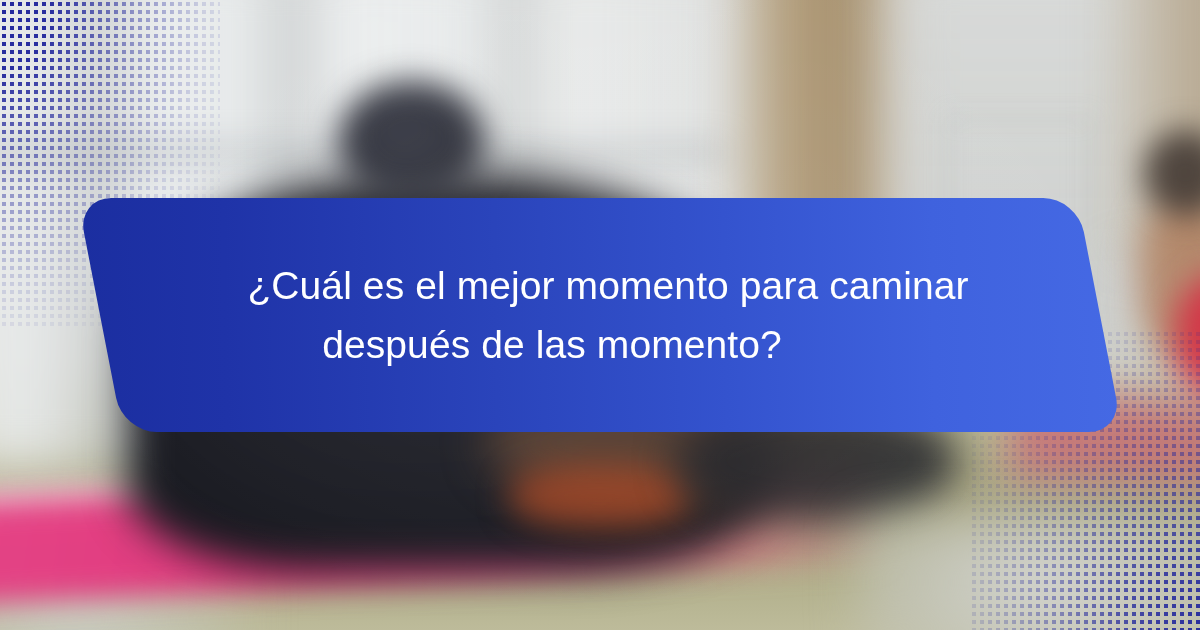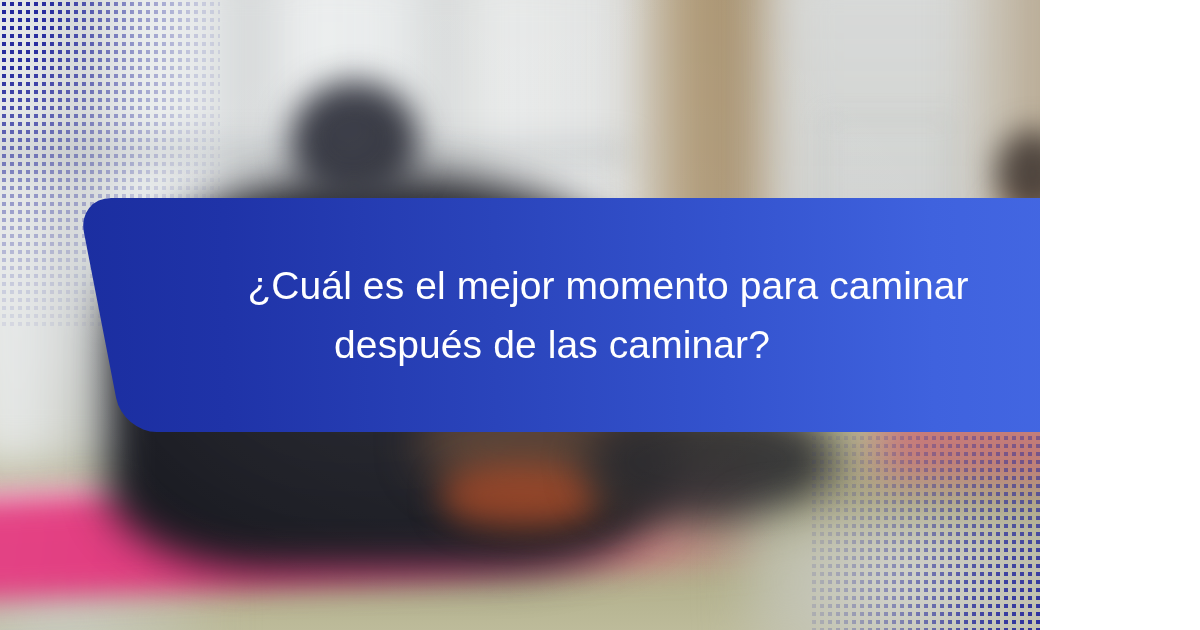--- a/index.html
+++ b/index.html
@@ -13,7 +13,7 @@
 
   #stage {
     position: relative;
-    width: 1040px;
+    width: 1200px;
     height: 630px;
     overflow: hidden;
     background: #a16207;

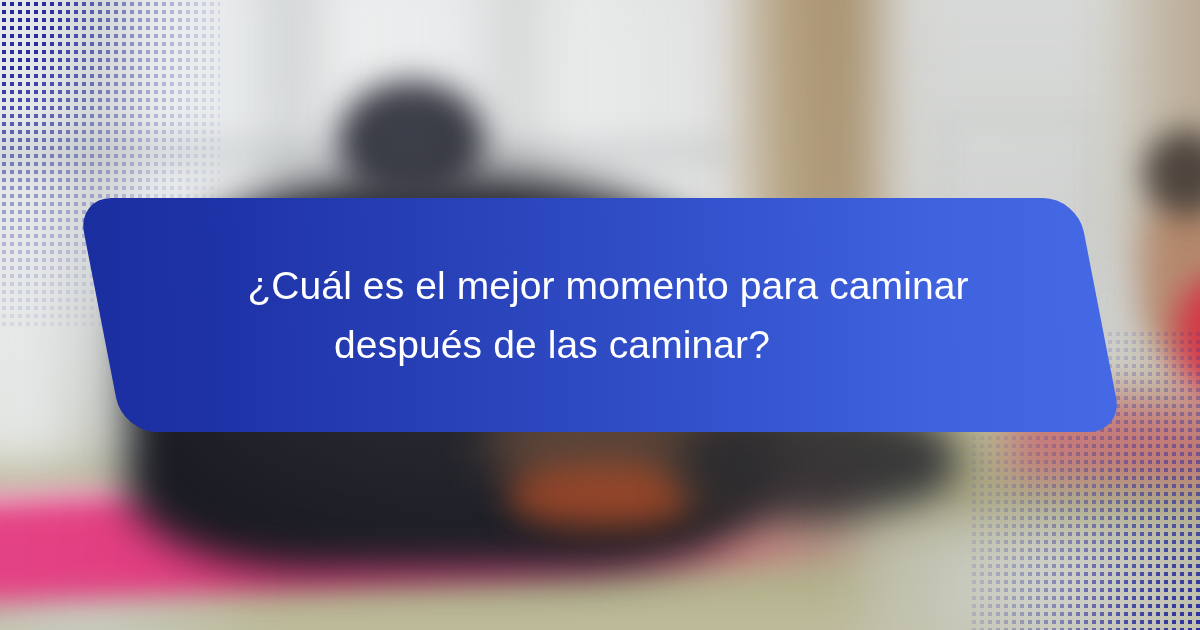--- a/index.html
+++ b/index.html
@@ -381,7 +381,7 @@
     <div class="banner-shape"></div>
     <div class="banner-text">
       <span class="l1">¿Cuál es el mejor momento para caminar</span>
-      <span class="l2">después de las caminar?</span>
+      <span class="l2">después de las momento?</span>
     </div>
   </div>
 

